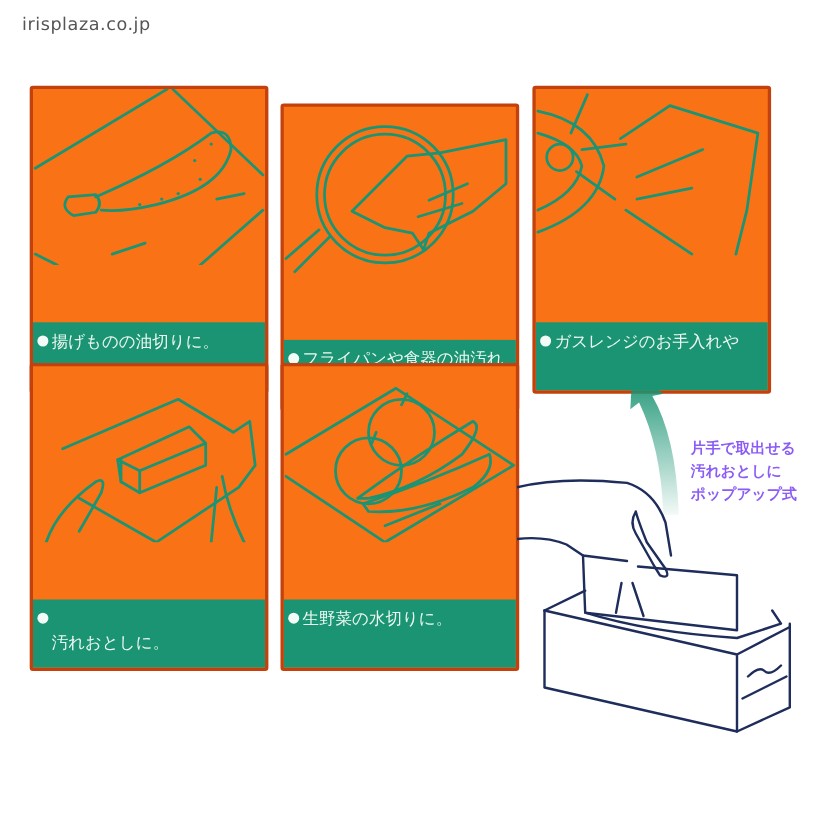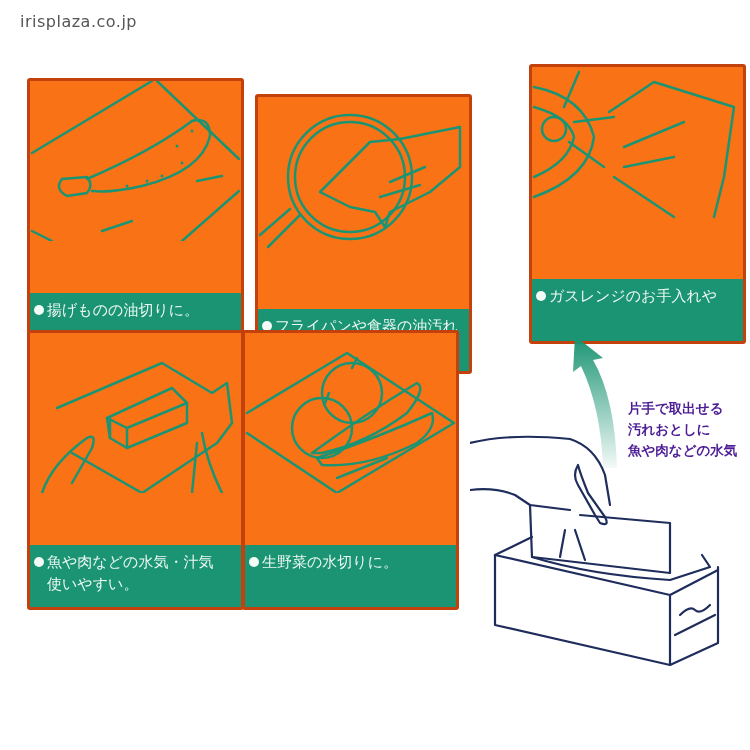--- a/index.html
+++ b/index.html
@@ -61,7 +61,7 @@
   </div>
 </div>
 
-<div class="panel" style="left:484px; top:64px;margin-left:45px;">
+<div class="panel" style="left:484px; top:78px;">
   <svg class="art" viewBox="0 0 207 160">
     <g fill="none" stroke="#1a9473" stroke-width="2.5" stroke-linecap="round" stroke-linejoin="round">
       <path d="M0 20 Q50 30 60 70 Q55 110 0 130"></path>

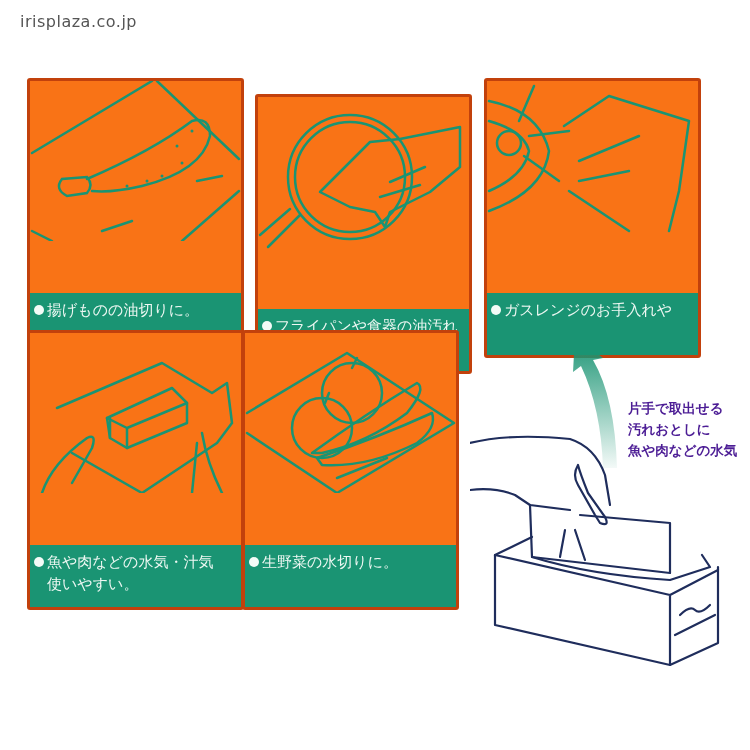--- a/index.html
+++ b/index.html
@@ -15,7 +15,7 @@
   .caption .dot { display:inline-block; width:10px; height:10px; border-radius:50%; background:#f3fbf7;
                   margin-right:3px; vertical-align:0px; }
   .caption .line2 { display:block; padding-left:13px; }
-  .side-text { position:absolute; left:628px; top:398px; color:#4c1d95; font-weight:bold; font-size:13.5px;
+  .side-text { position:absolute; left:628px; top:398px; color:#8b5cf6; font-weight:bold; font-size:13.5px;
                line-height:21px; }
   svg { display:block; }
 </style>

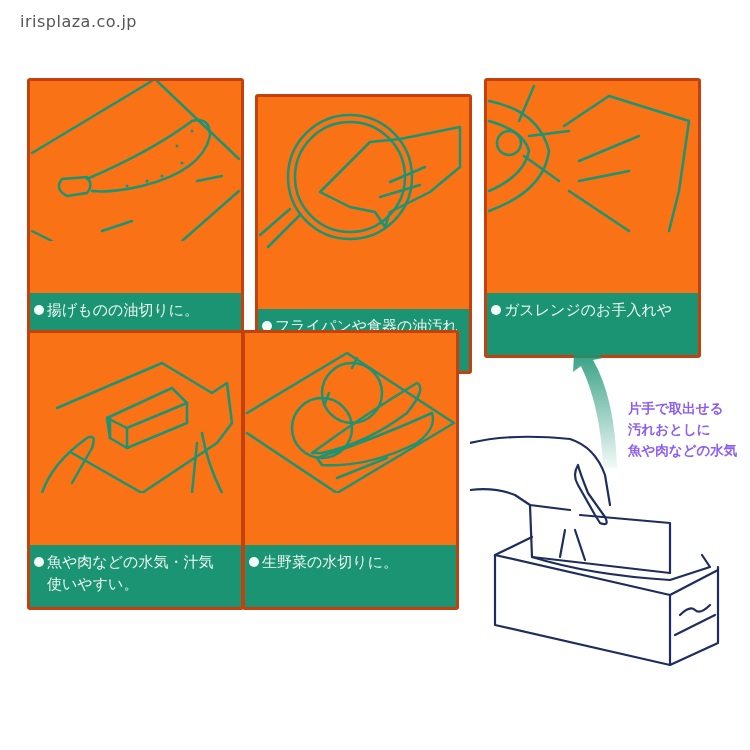--- a/index.html
+++ b/index.html
@@ -122,7 +122,7 @@
 <div class="side-text">
   <div>片手で取出せる</div>
   <div>汚れおとしに</div>
-  <div>魚や肉などの水気</div>
+  <div>ポップアップ式</div>
 </div>
 
 <svg style="position:absolute; left:470px; top:435px;" width="250" height="240" viewBox="0 0 250 240">

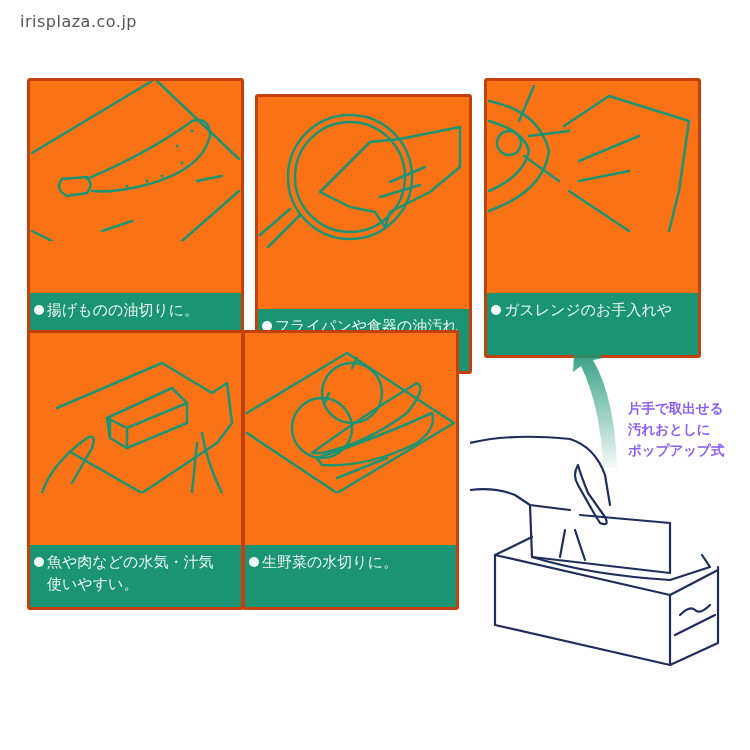--- a/index.html
+++ b/index.html
@@ -88,7 +88,7 @@
     </g>
   </svg>
   <div class="caption">
-    <span class="dot"></span><span>魚や肉などの水気・汁気</span>
+    <span class="dot"></span>
     <span class="line2">使いやすい。</span>
   </div>
 </div>

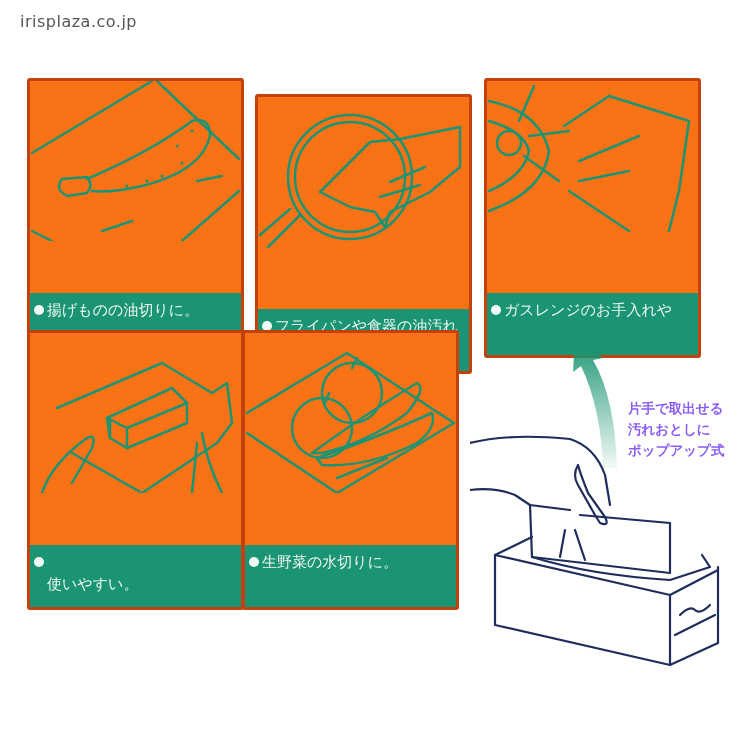--- a/index.html
+++ b/index.html
@@ -93,7 +93,7 @@
   </div>
 </div>
 
-<div class="panel" style="left:242px; top:330px;padding-left:36px;">
+<div class="panel" style="left:255px; top:330px;padding-left:36px;">
   <svg class="art" viewBox="0 0 207 160">
     <g fill="none" stroke="#1a9473" stroke-width="2.5" stroke-linecap="round" stroke-linejoin="round">
       <path d="M0 80 L100 20 L207 90 L90 160 L0 100"></path>

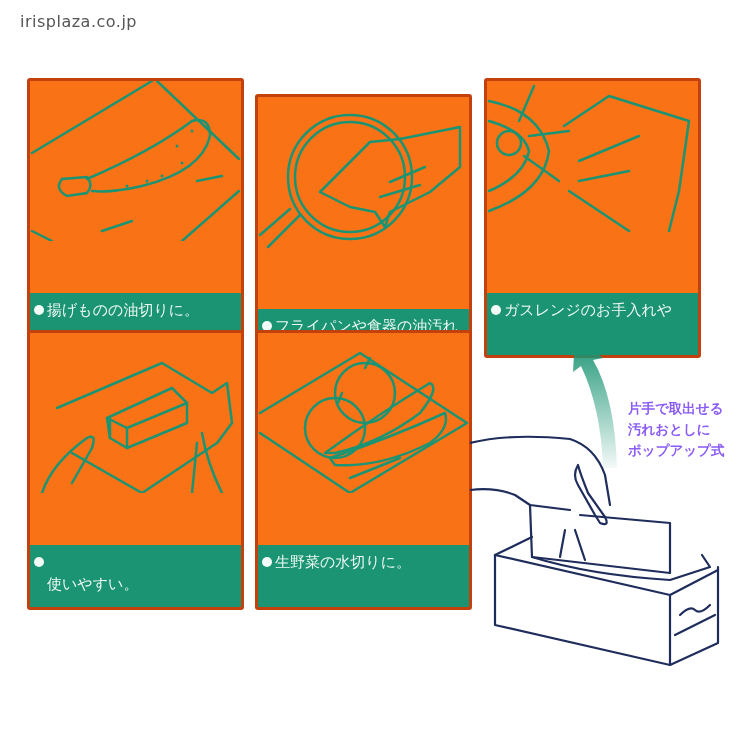--- a/index.html
+++ b/index.html
@@ -89,7 +89,7 @@
   </svg>
   <div class="caption">
     <span class="dot"></span>
-    <span class="line2">使いやすい。</span>
+    <span class="line2">汚れおとしに。</span>
   </div>
 </div>
 

